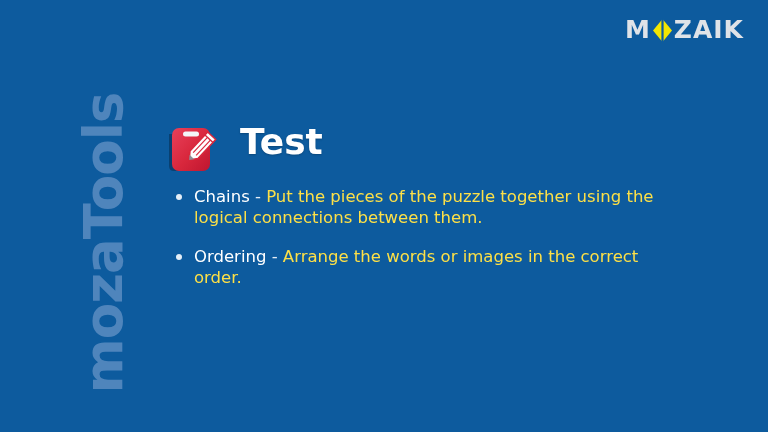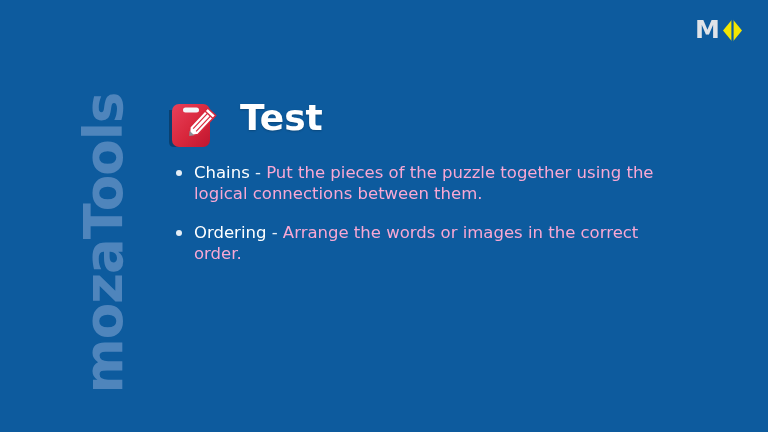--- a/index.html
+++ b/index.html
@@ -147,6 +147,7 @@
         <rect x="9.4" y="1" width="2.2" height="23" fill="#0d5b9e"></rect>
       </svg>
     </span>
+    <span class="logo-letters">ZAIK</span>
   </div>
 
   <div id="watermark">mozaTools</div>

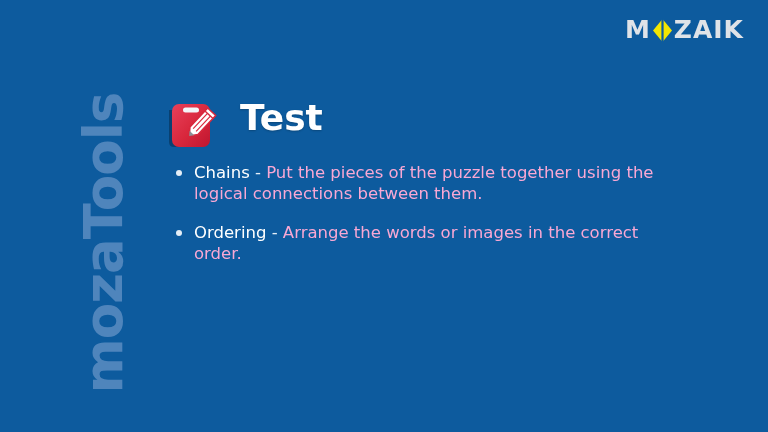--- a/index.html
+++ b/index.html
@@ -72,7 +72,7 @@
   #content {
     position: absolute;
     left: 164px;
-    top: 96px;
+    top: 120px;
     width: 580px;
   }
 

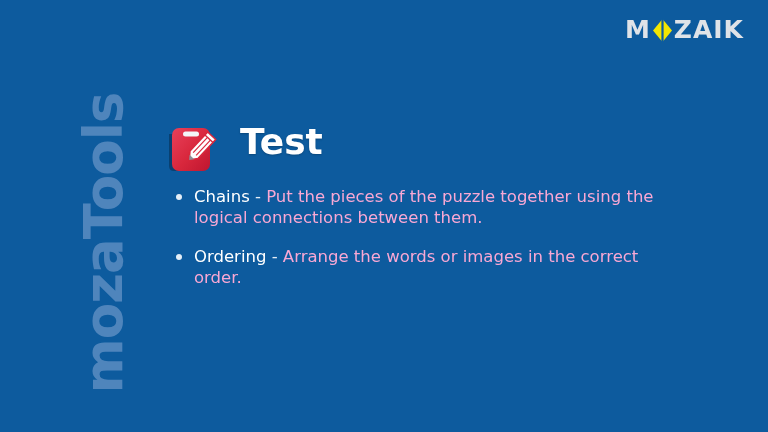--- a/index.html
+++ b/index.html
@@ -132,7 +132,7 @@
     color: #ffffff;
   }
   .feature-sep { color: #e4eef7; }
-  .feature-desc { color: #f9a8d4; }
+  .feature-desc { color: #fde047; }
 </style>
 </head>
 <body>

